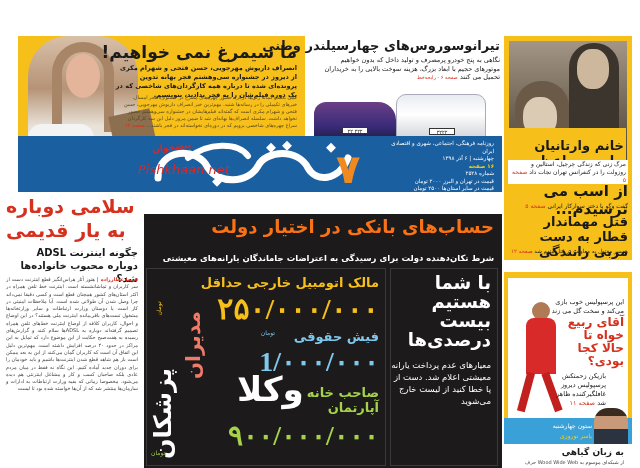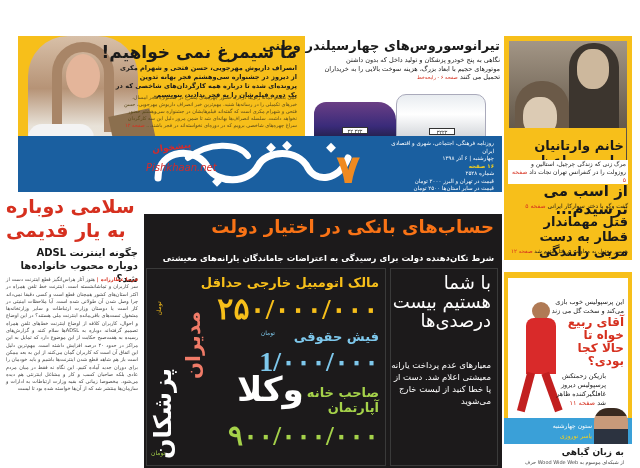--- a/index.html
+++ b/index.html
@@ -123,7 +123,7 @@
 <div id="feat-cars" class="abs">
   <div id="cars-title">تیرانوسوروس‌های چهارسیلندر وطنی</div>
   <div id="cars-lead">
-    <span>نگاهی به پنج خودرو پزشکان و تولید داخل که بدون داشتن موتورهای حجیم با ابعاد بزرگ، هزینه سوخت بالایی را به خریداران تحمیل می کنند</span>
+    <span>نگاهی به پنج خودرو پرمصرف و تولید داخل که بدون خواهیم موتورهای حجیم با ابعاد بزرگ، هزینه سوخت بالایی را به خریداران تحمیل می کنند</span>
     <span class="pageref" style="font-size:5px">صفحه ۶ - رایحه‌خط</span>
   </div>
   <div id="cars-img">

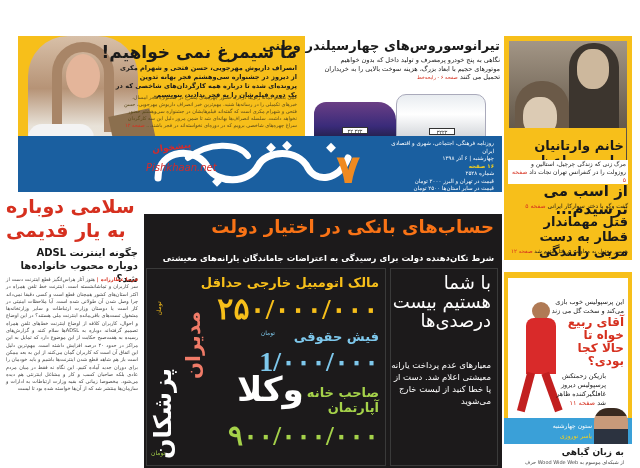--- a/index.html
+++ b/index.html
@@ -48,7 +48,7 @@
   #mast-info { position:absolute; right:8px; top:4px; width:110px; font-size:5.5px; line-height:7.5px; color:#ffffff; text-align:right; }
   #mast-info .yellow { color:#f7d11a; font-weight:bold; }
   #mast-watermark { position:absolute; left:134px; top:6px; font-size:9px; color:#d62a2a; font-weight:bold; transform:rotate(-8deg); }
-  #mast-watermark2 { position:absolute; left:128px; top:26px; font-size:10px; color:#d62a2a; font-style:italic; direction:ltr; }
+  #mast-watermark2 { position:absolute; left:120px; top:26px; font-size:13px; color:#d62a2a; font-style:italic; direction:ltr; }
 
   
   #main-head { left: 144px; top: 214px; width: 358px; height: 254px; background: #1c1a1b; }

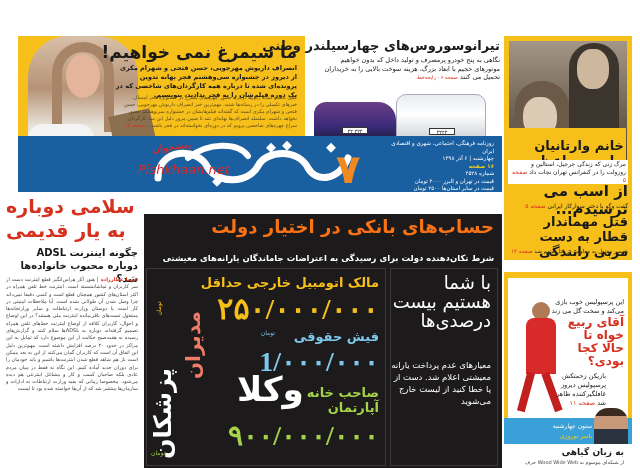--- a/index.html
+++ b/index.html
@@ -72,7 +72,7 @@
   #sb-doctors { position:absolute; left:2px; top:190px; font-size:24px; font-weight:bold; color:#ffffff; transform:rotate(-90deg); transform-origin:left top; white-space:nowrap; }
 
   #we-box { position:absolute; right:4px; top:54px; width:108px; height:198px; border:1px solid #3a3a3a; }
-  #we-title { position:absolute; right:6px; top:4px; width:100px; font-size:18px; line-height:19px; font-weight:normal; color:#ffffff; text-align:right; }
+  #we-title { position:absolute; right:6px; top:4px; width:100px; font-size:18px; line-height:19px; font-weight:bold; color:#ffffff; text-align:right; }
   #we-body { position:absolute; right:6px; top:90px; width:100px; font-size:8.5px; line-height:12px; color:#ffffff; text-align:right; }
 
   

